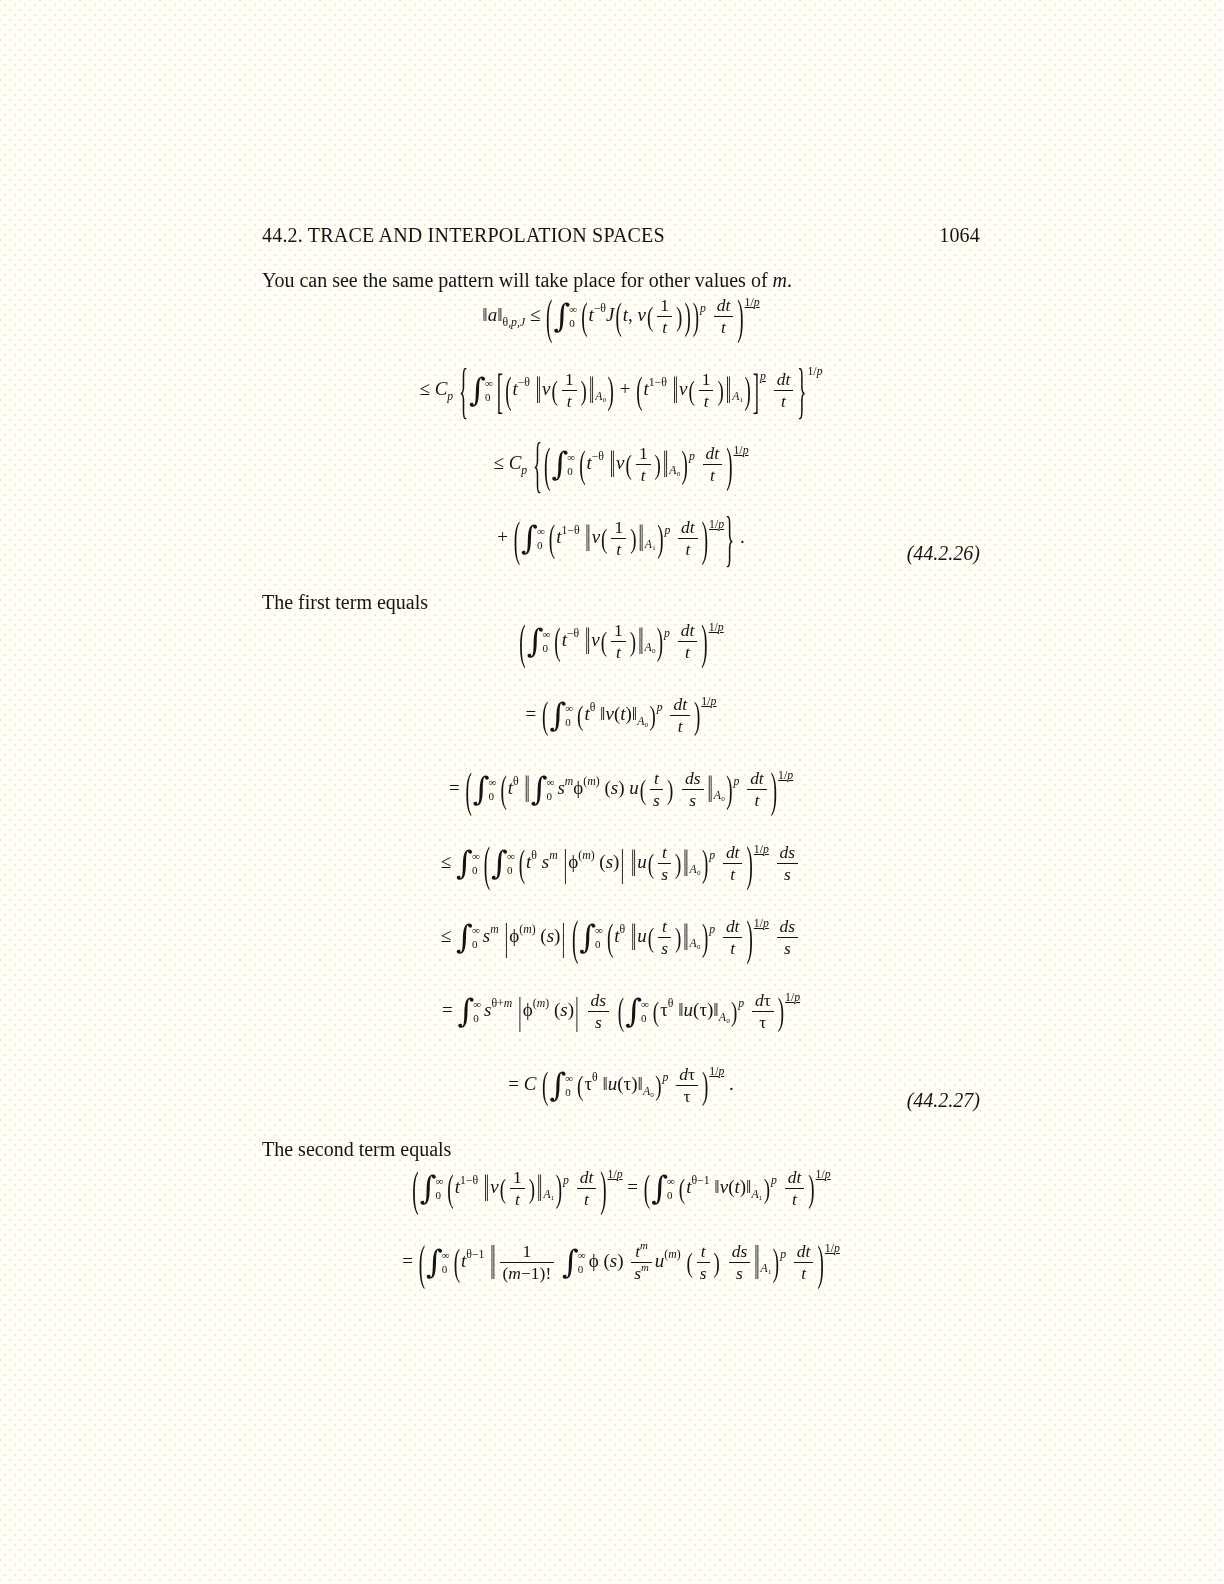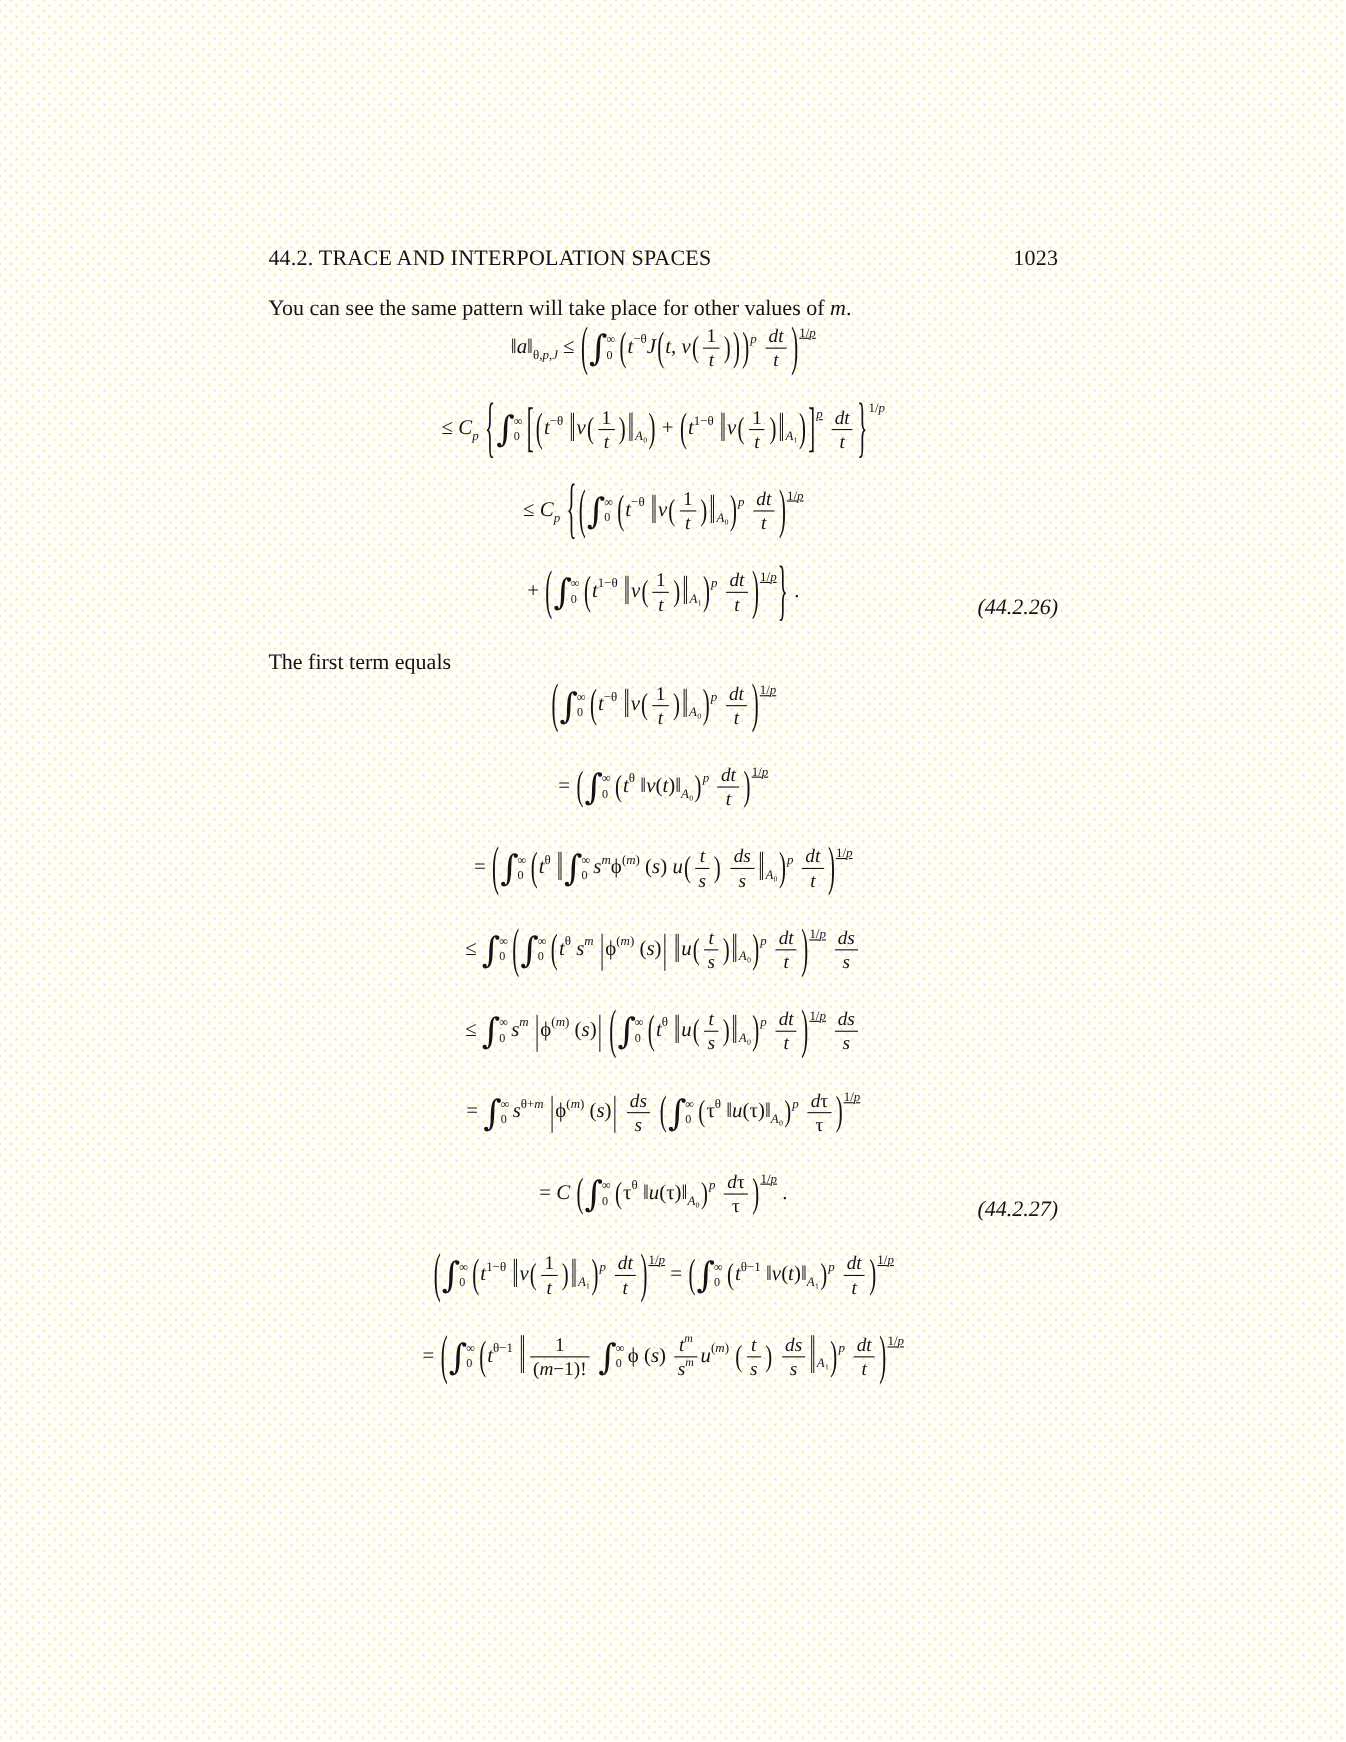--- a/index.html
+++ b/index.html
@@ -16,7 +16,7 @@
     font-family:"Liberation Serif","DejaVu Serif","DejaVu Sans",serif;
     overflow:hidden;
   }
-  .content{position:absolute;left:244px;top:224px;width:718px;}
+  .content{position:absolute;left:262px;top:224px;width:718px;}
   .hdr{display:flex;justify-content:space-between;align-items:baseline;font-size:20px;letter-spacing:0.2px;}
   .para{font-size:20px;margin-top:20px;line-height:1.3;}
   .para-indent{font-size:20px;margin-top:6px;padding-left:30px;}

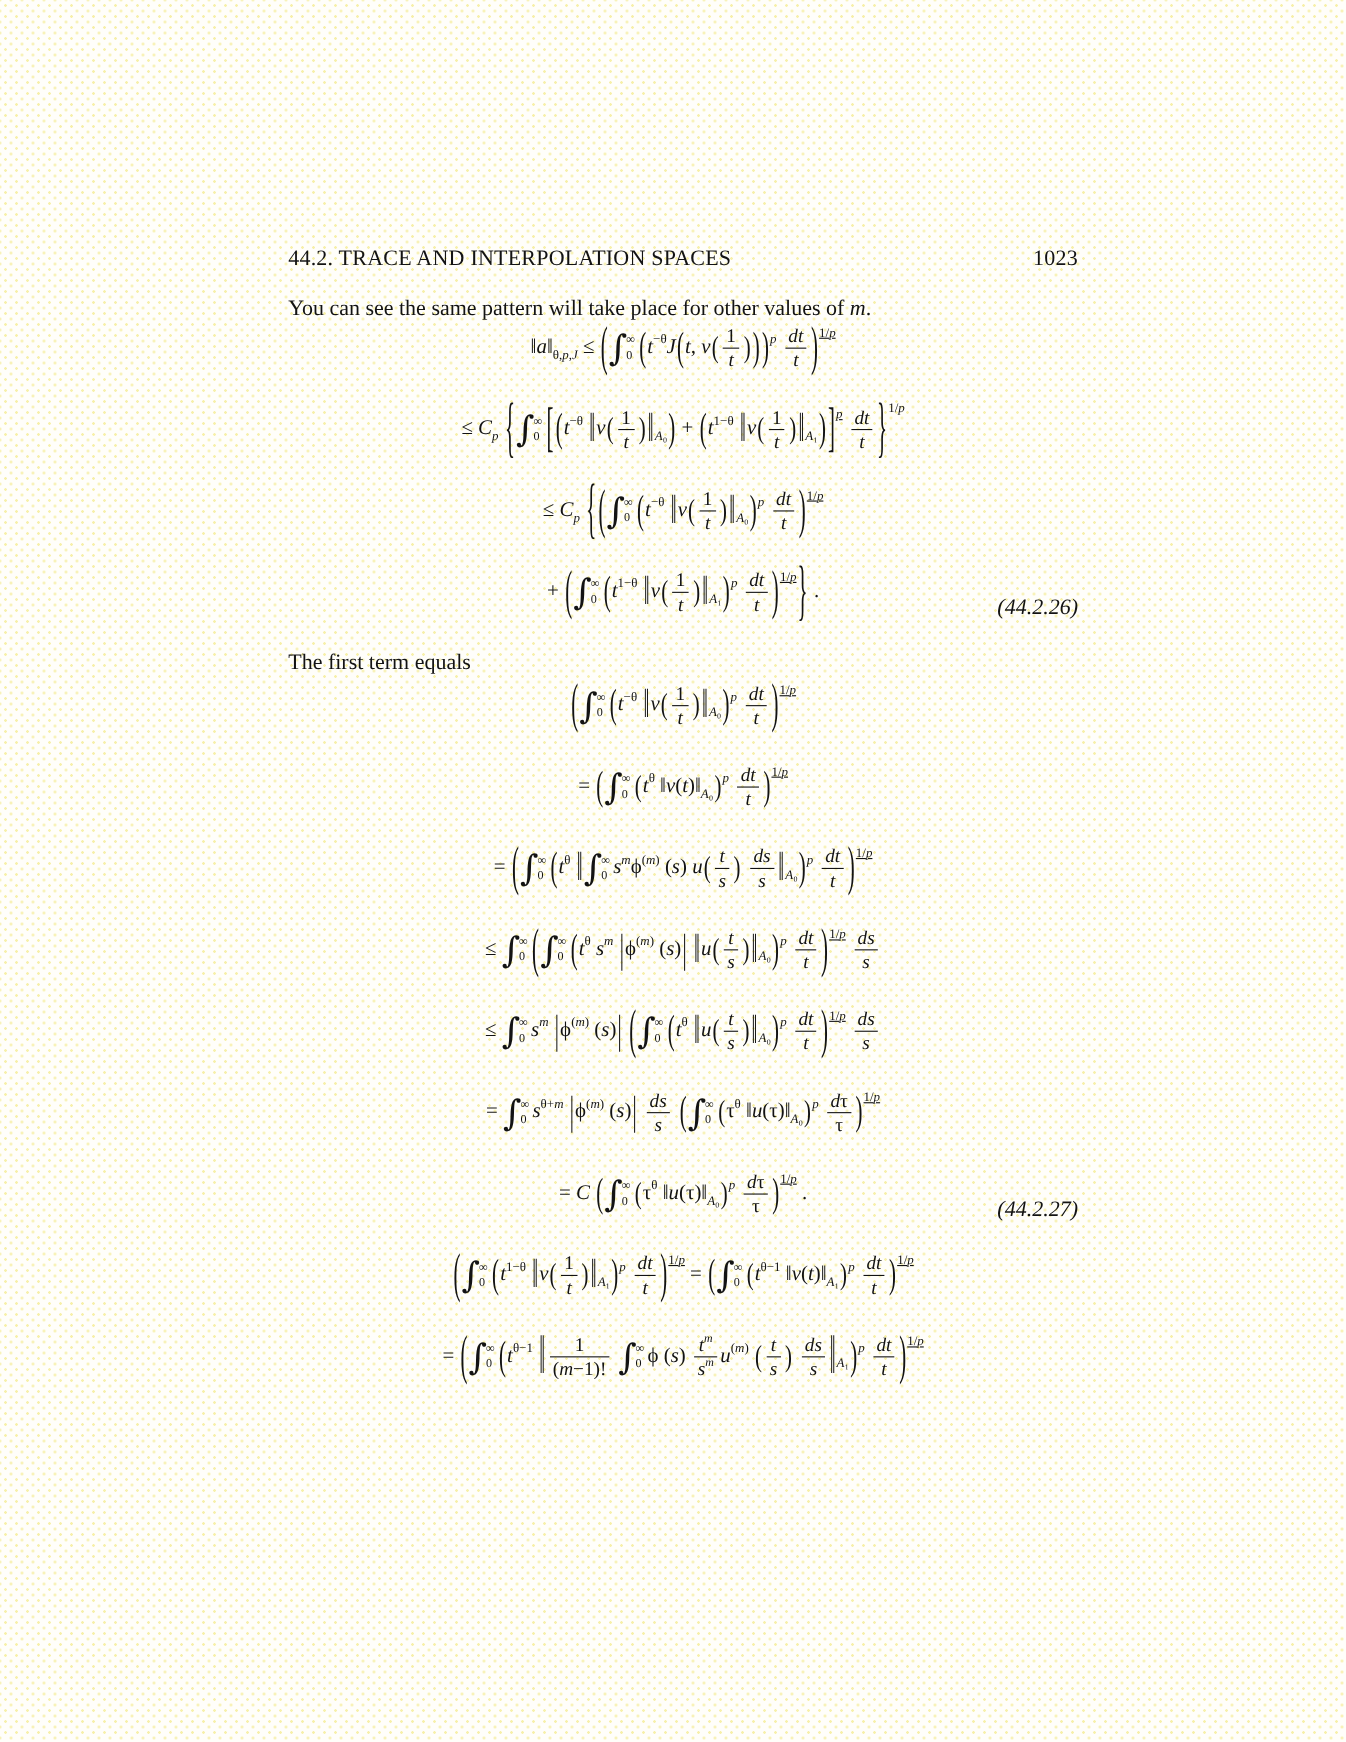--- a/index.html
+++ b/index.html
@@ -52,7 +52,7 @@
 
     <div class="hdr">
       <span>44.2.  TRACE AND INTERPOLATION SPACES</span>
-      <span>1023</span>
+      <span>1064</span>
     </div>
 
     <div class="para">You can see the same pattern will take place for other values of <i>m</i>.</div>

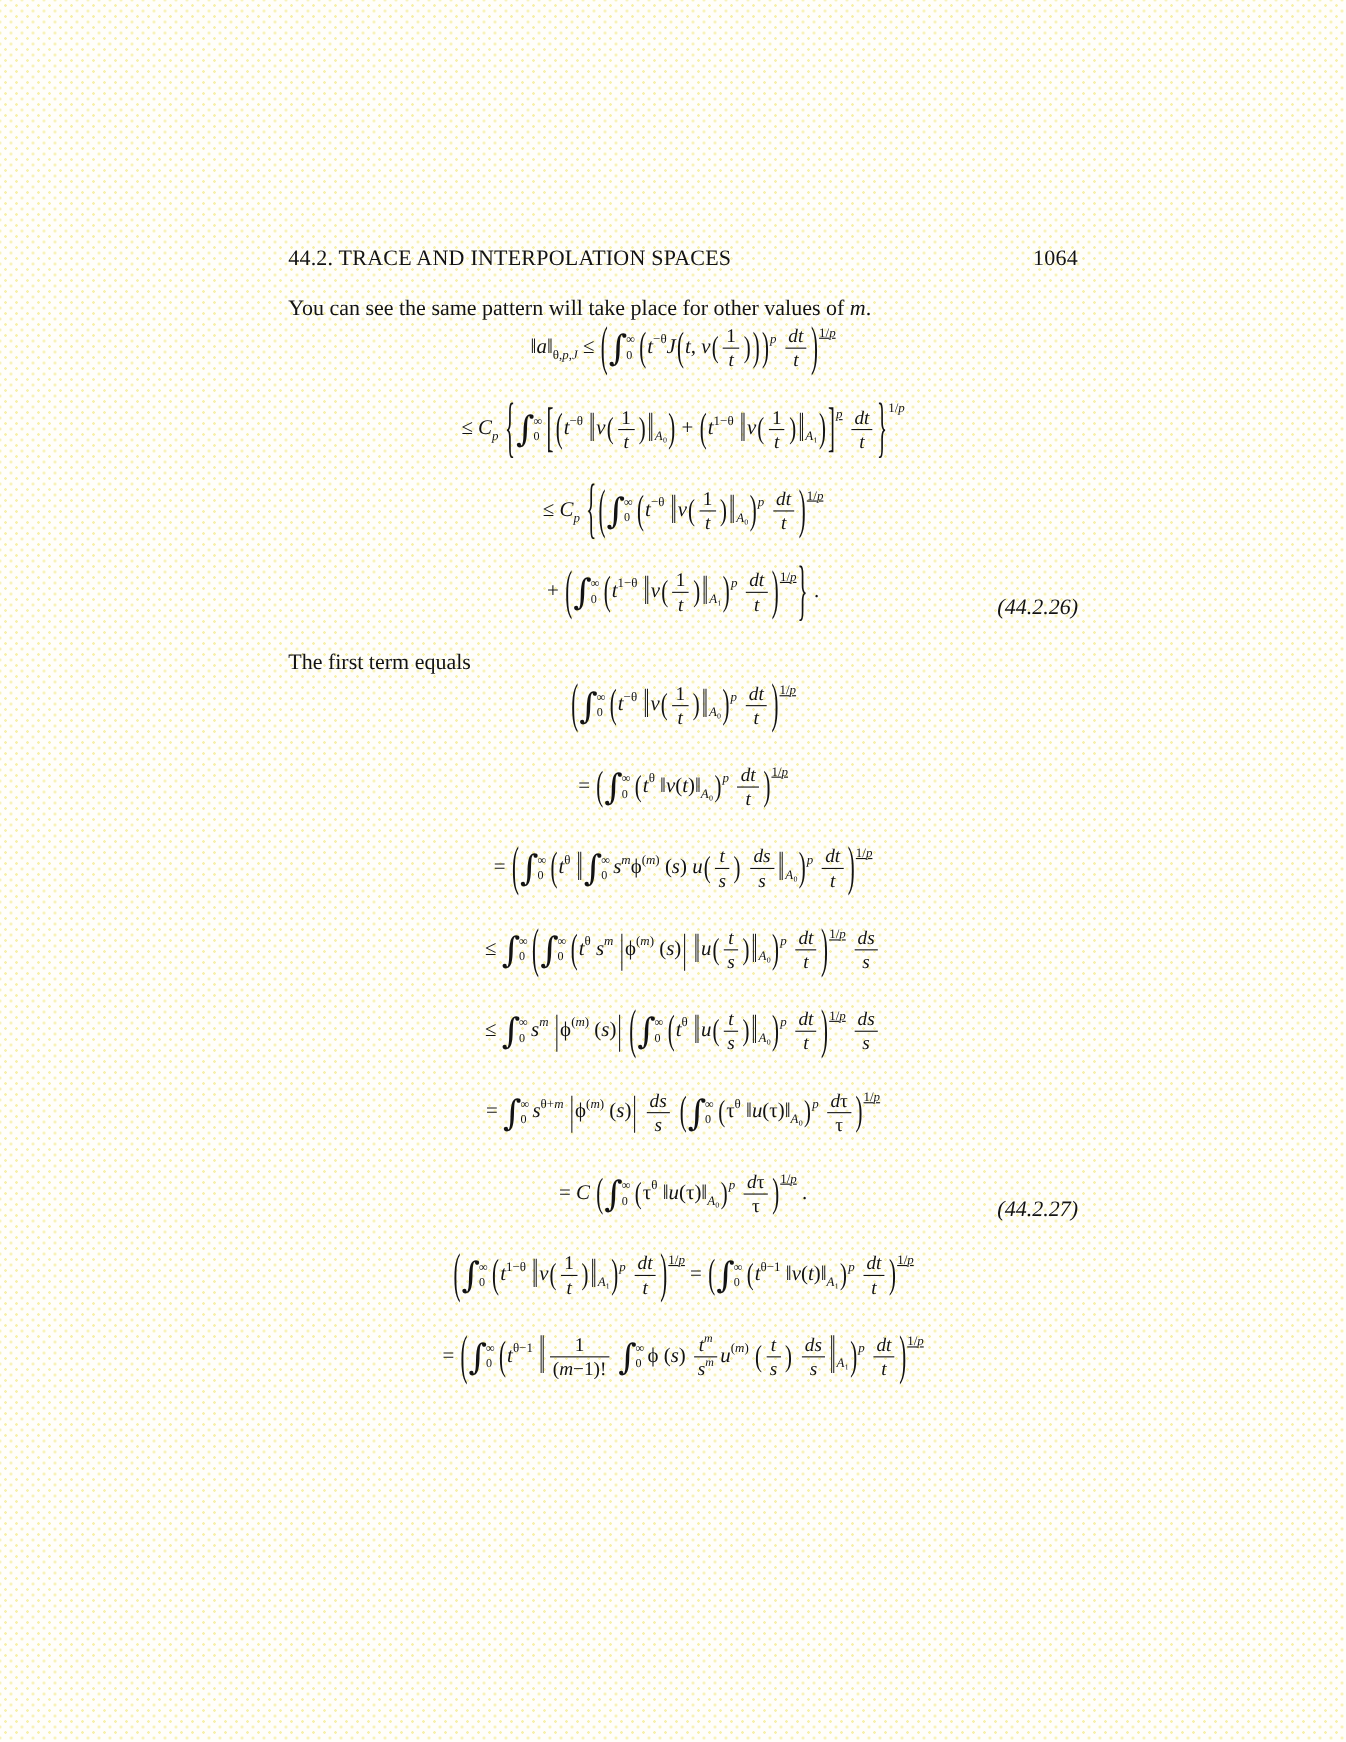--- a/index.html
+++ b/index.html
@@ -213,6 +213,7 @@
       <span class="eqnum">(44.2.27)</span>
     </div>
 
+    <div class="term-label">The second term equals</div>
 
     <div class="eq-row">
       <span class="eq"><span class="d3">(</span><span class="int">∫</span><span class="lims">

